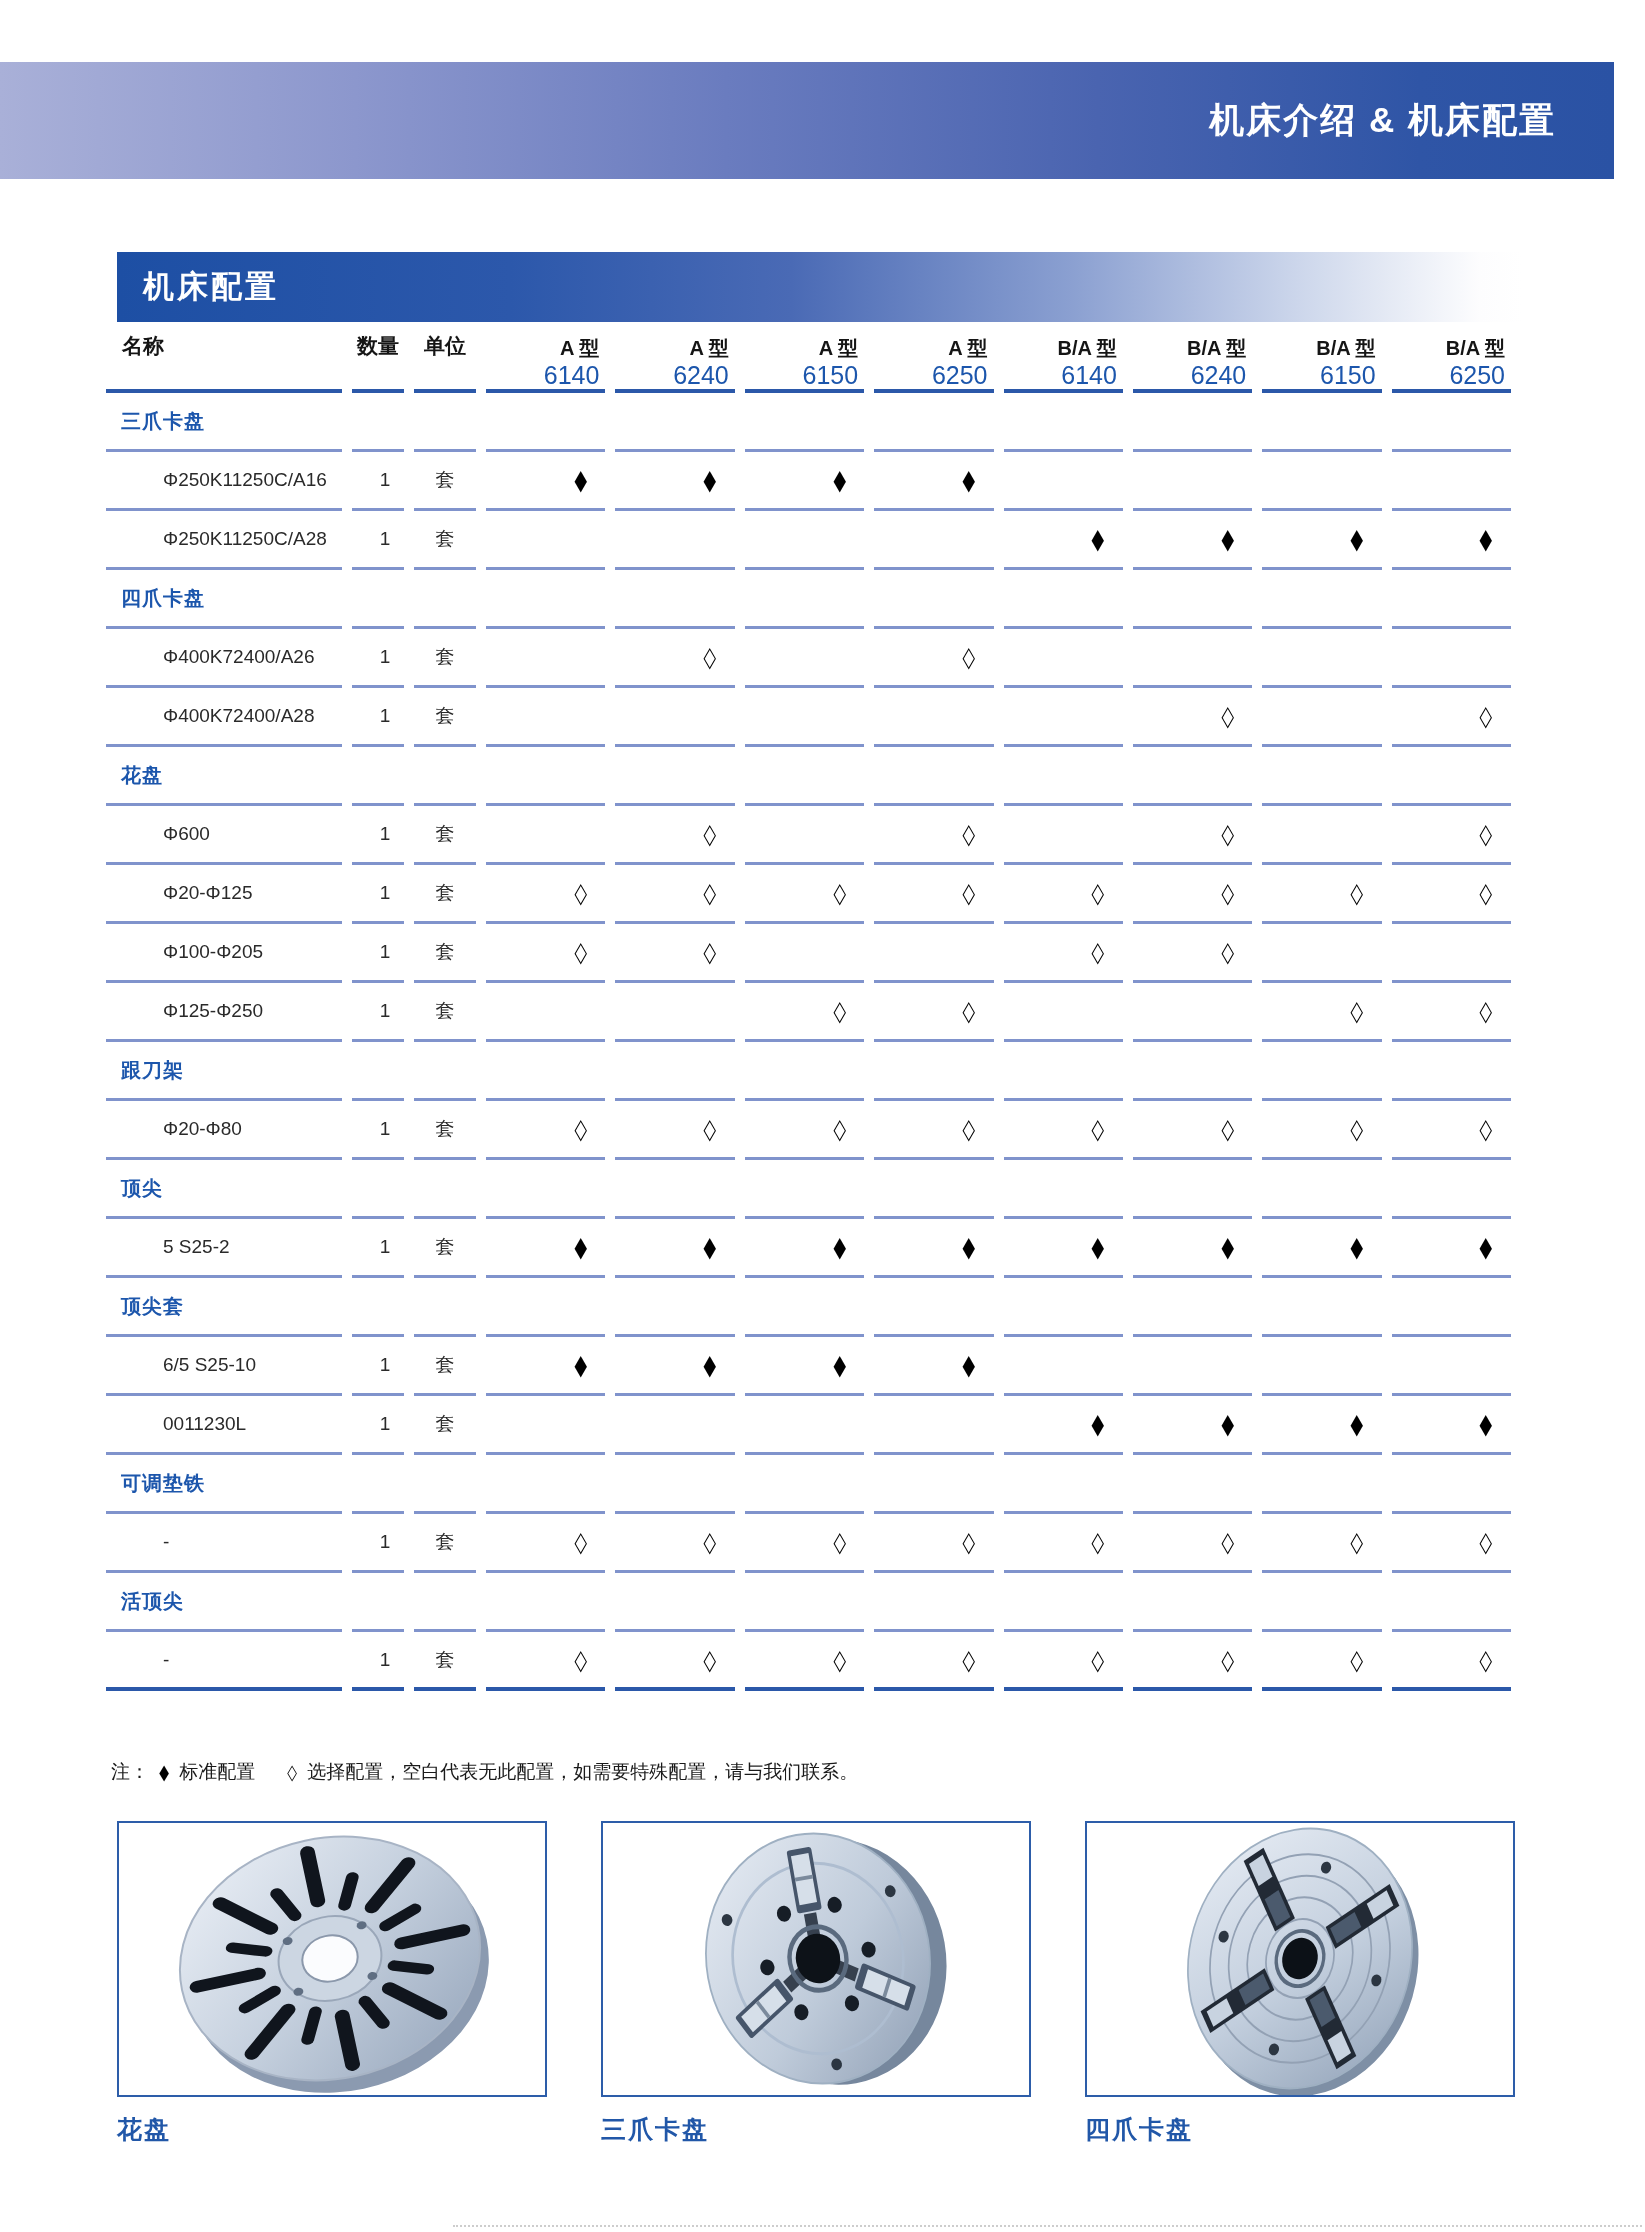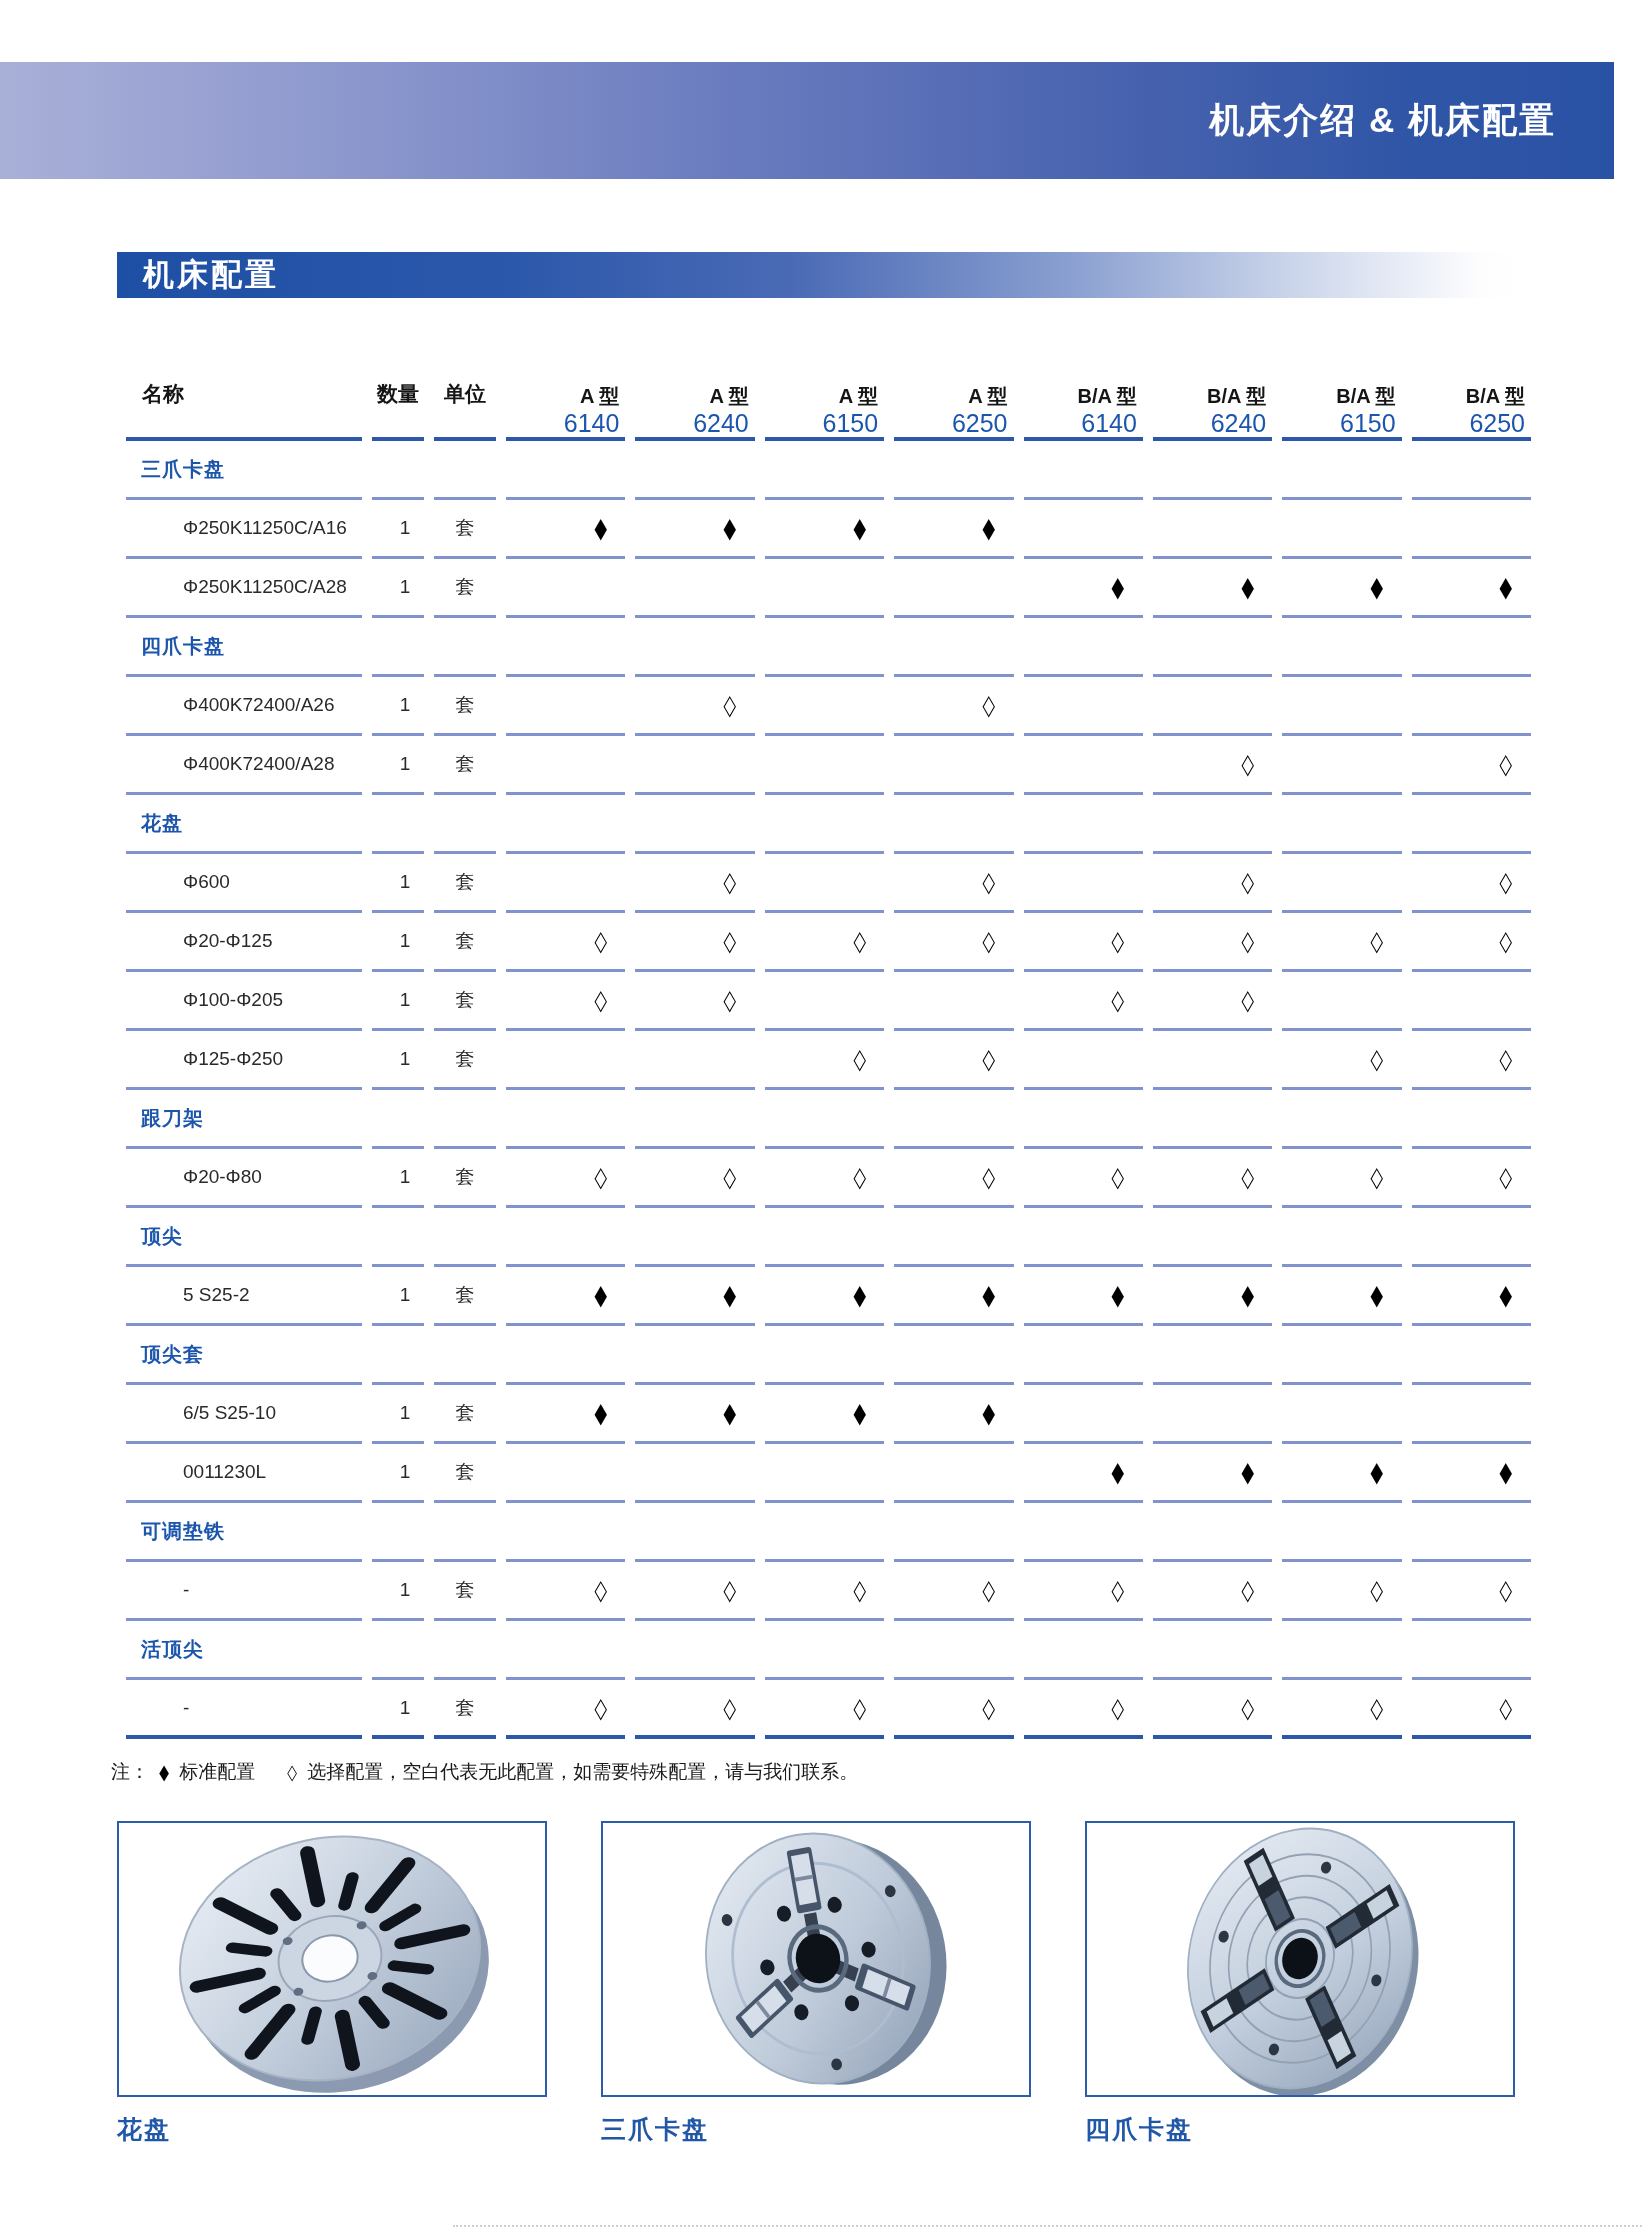--- a/index.html
+++ b/index.html
@@ -22,7 +22,7 @@
 
   
   .section-bar{
-    position:absolute;left:117px;top:252px;width:1405px;height:46px;
+    position:absolute;left:117px;top:252px;width:1405px;height:70px;
     background:linear-gradient(90deg,#1d4fa4 0%,#2c58ab 28%,#4a6ab5 48%,#8ba0d1 68%,#ccd6eb 84%,#fdfdfe 97%,#ffffff 100%);
     display:flex;align-items:center;
   }

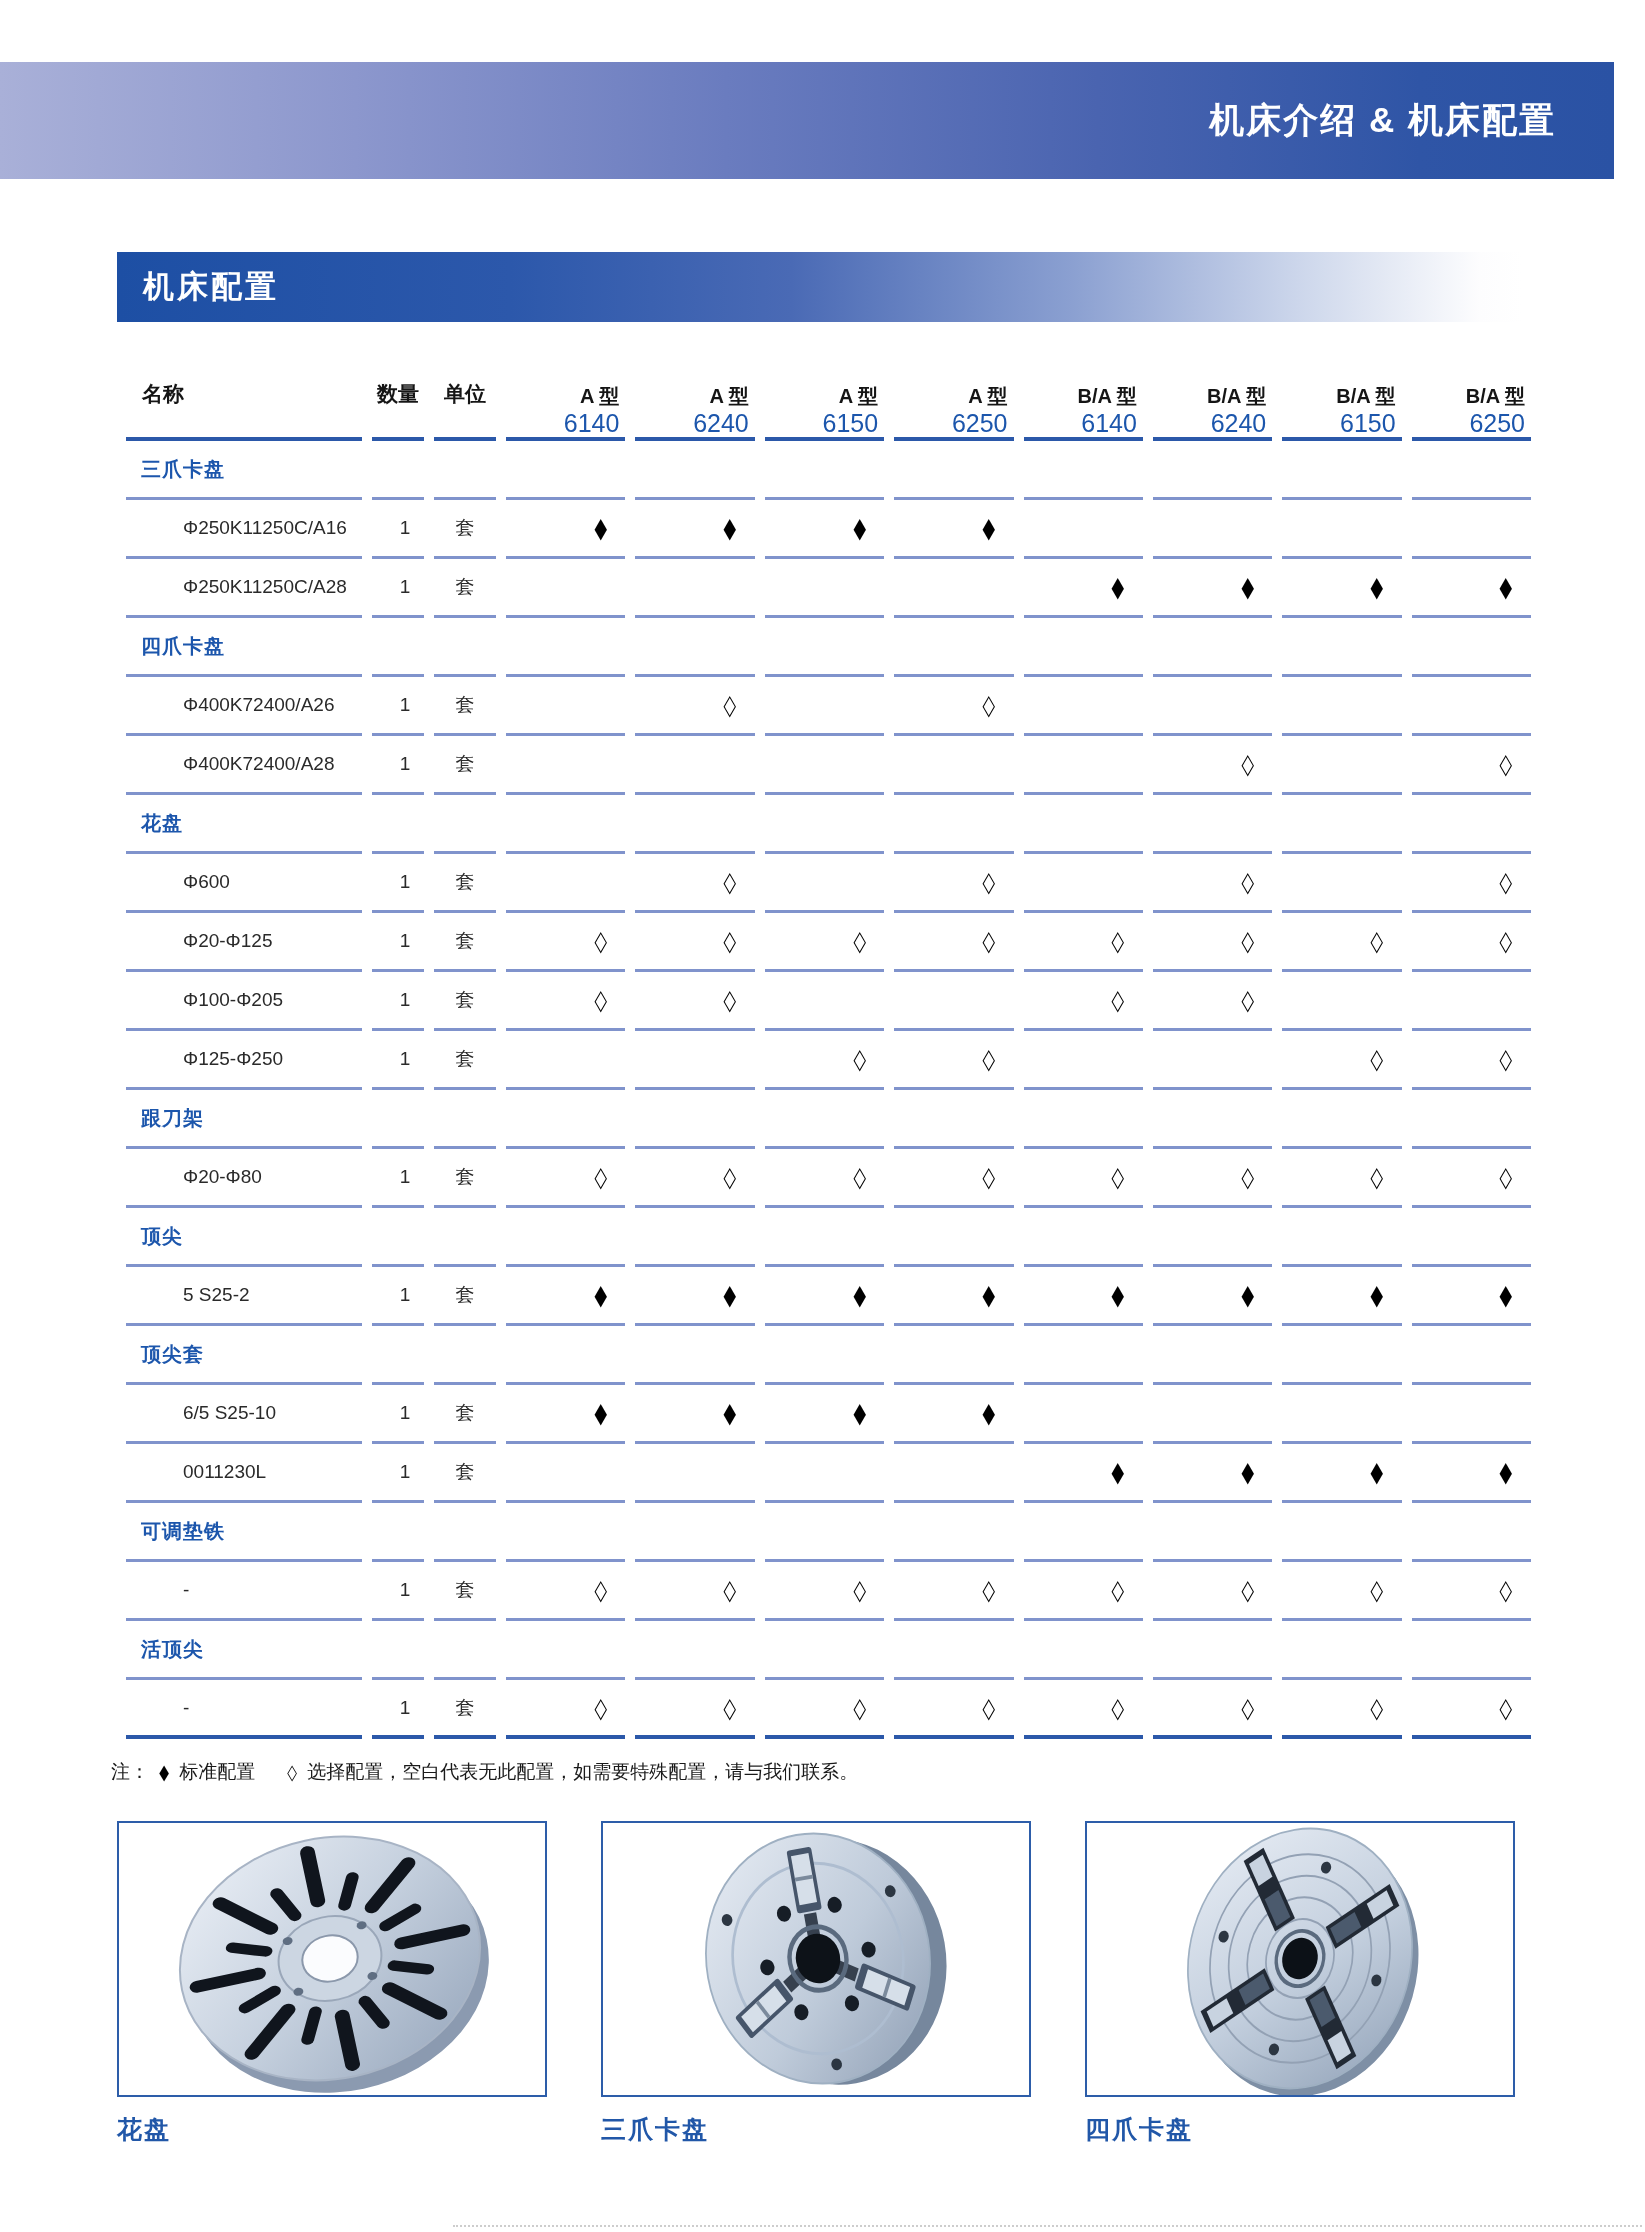--- a/index.html
+++ b/index.html
@@ -29,7 +29,7 @@
   .section-bar .st{color:#ffffff;font-size:31px;font-weight:bold;letter-spacing:3px;padding-left:26px;}
 
   
-  .config-table{position:absolute;left:126px;top:320px;width:1405px;margin-top:48px;}
+  .config-table{position:absolute;left:106px;top:320px;width:1405px;}
   .t-row{display:grid;grid-template-columns:236px 52px 62px repeat(8,1fr);column-gap:10px;}
   .t-cell{border-bottom:3px solid var(--lline);display:flex;align-items:center;min-width:0;}
   .t-head{height:73px;}

